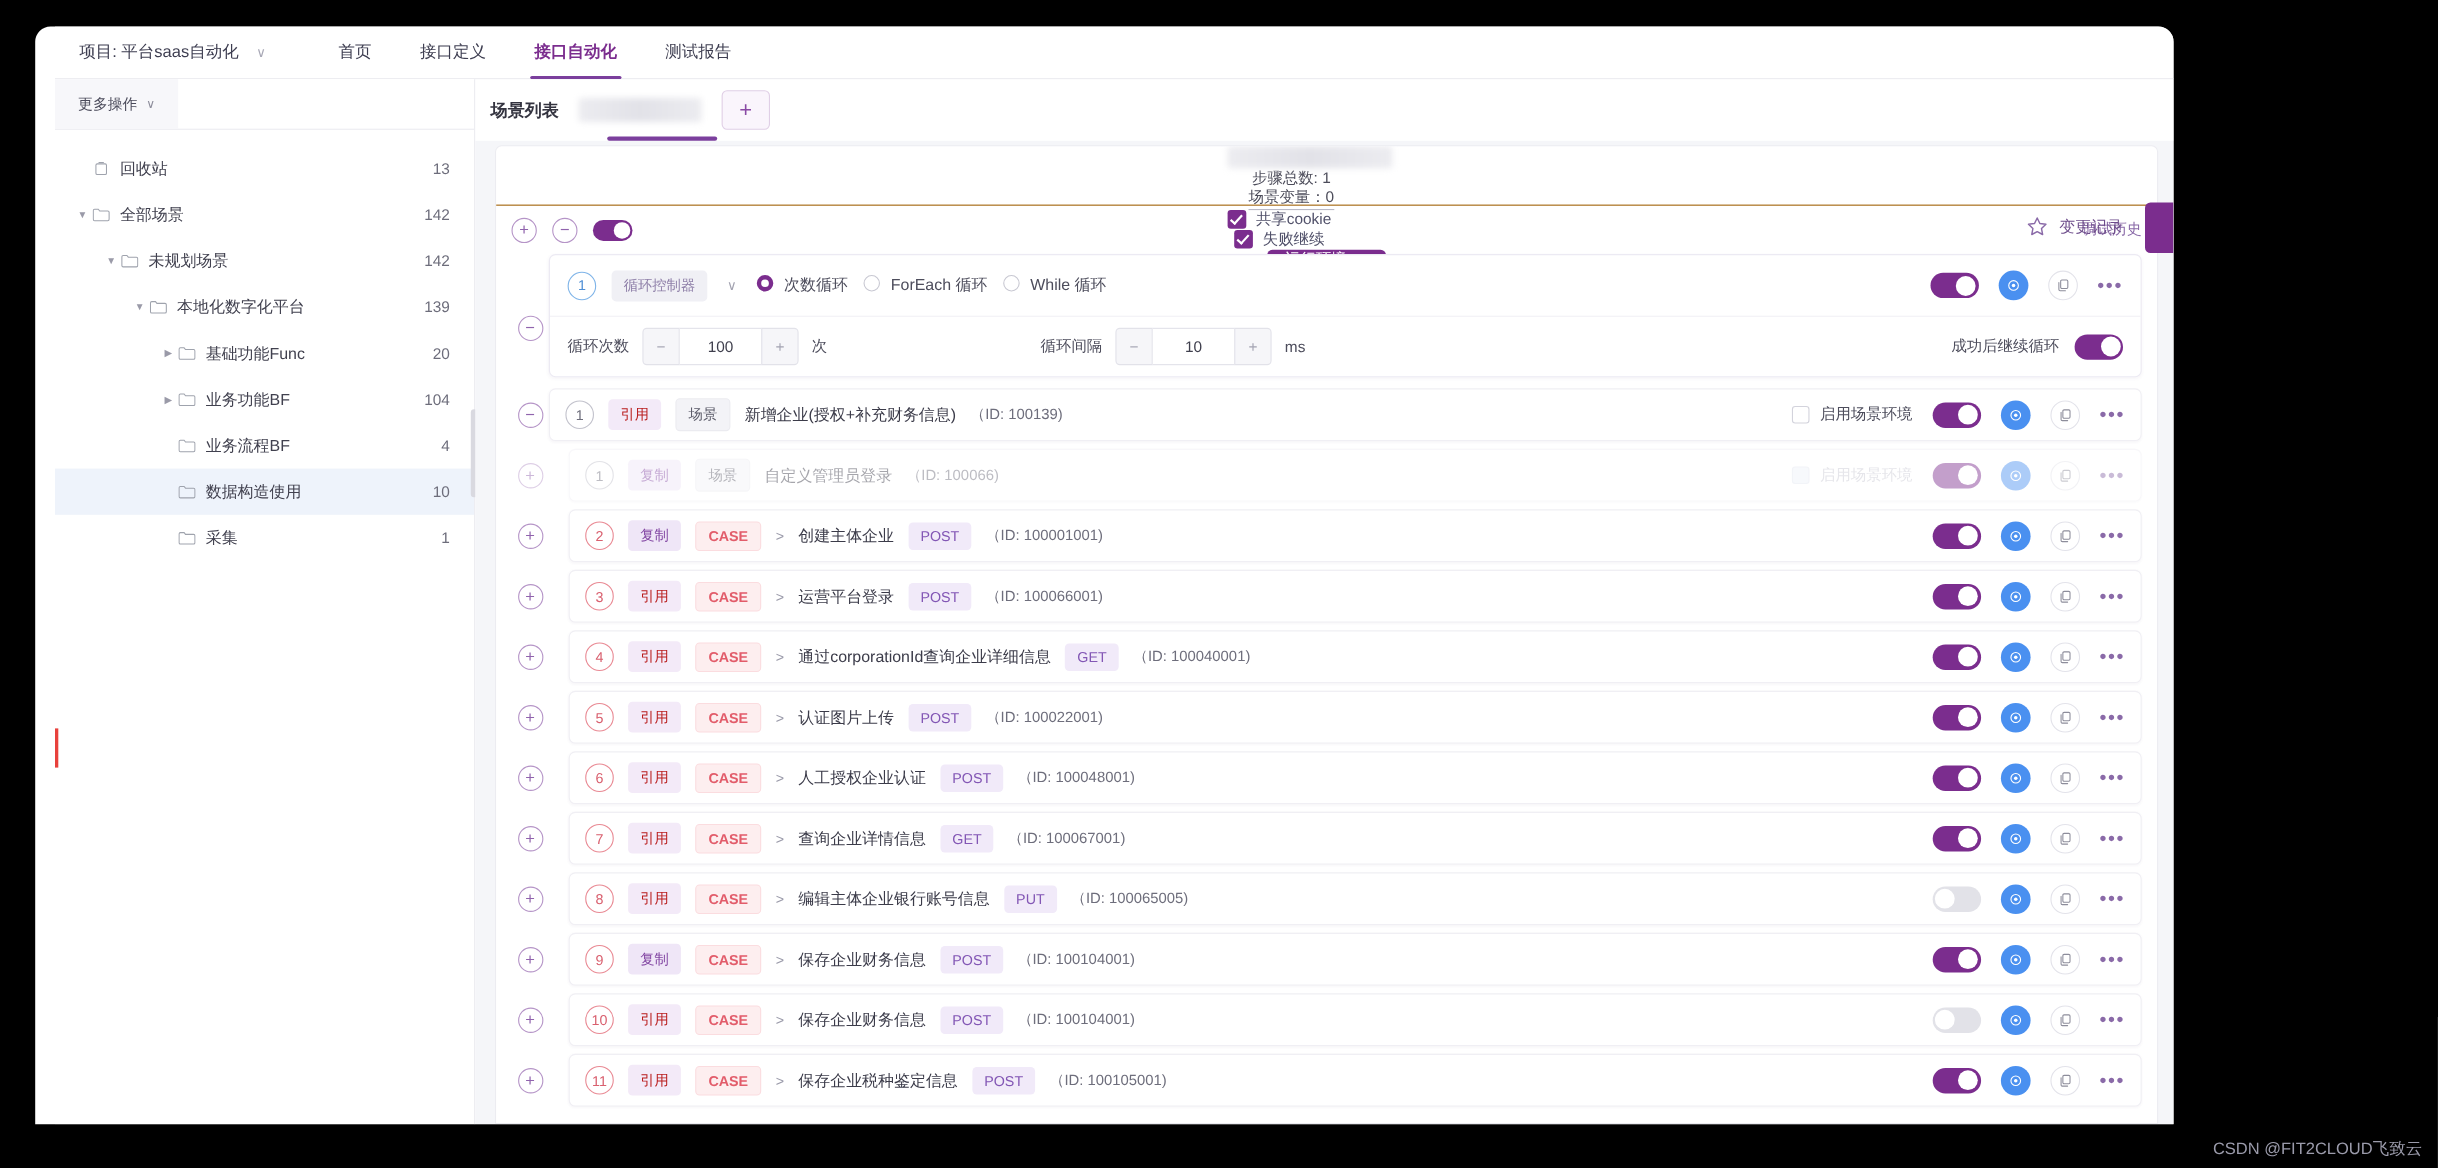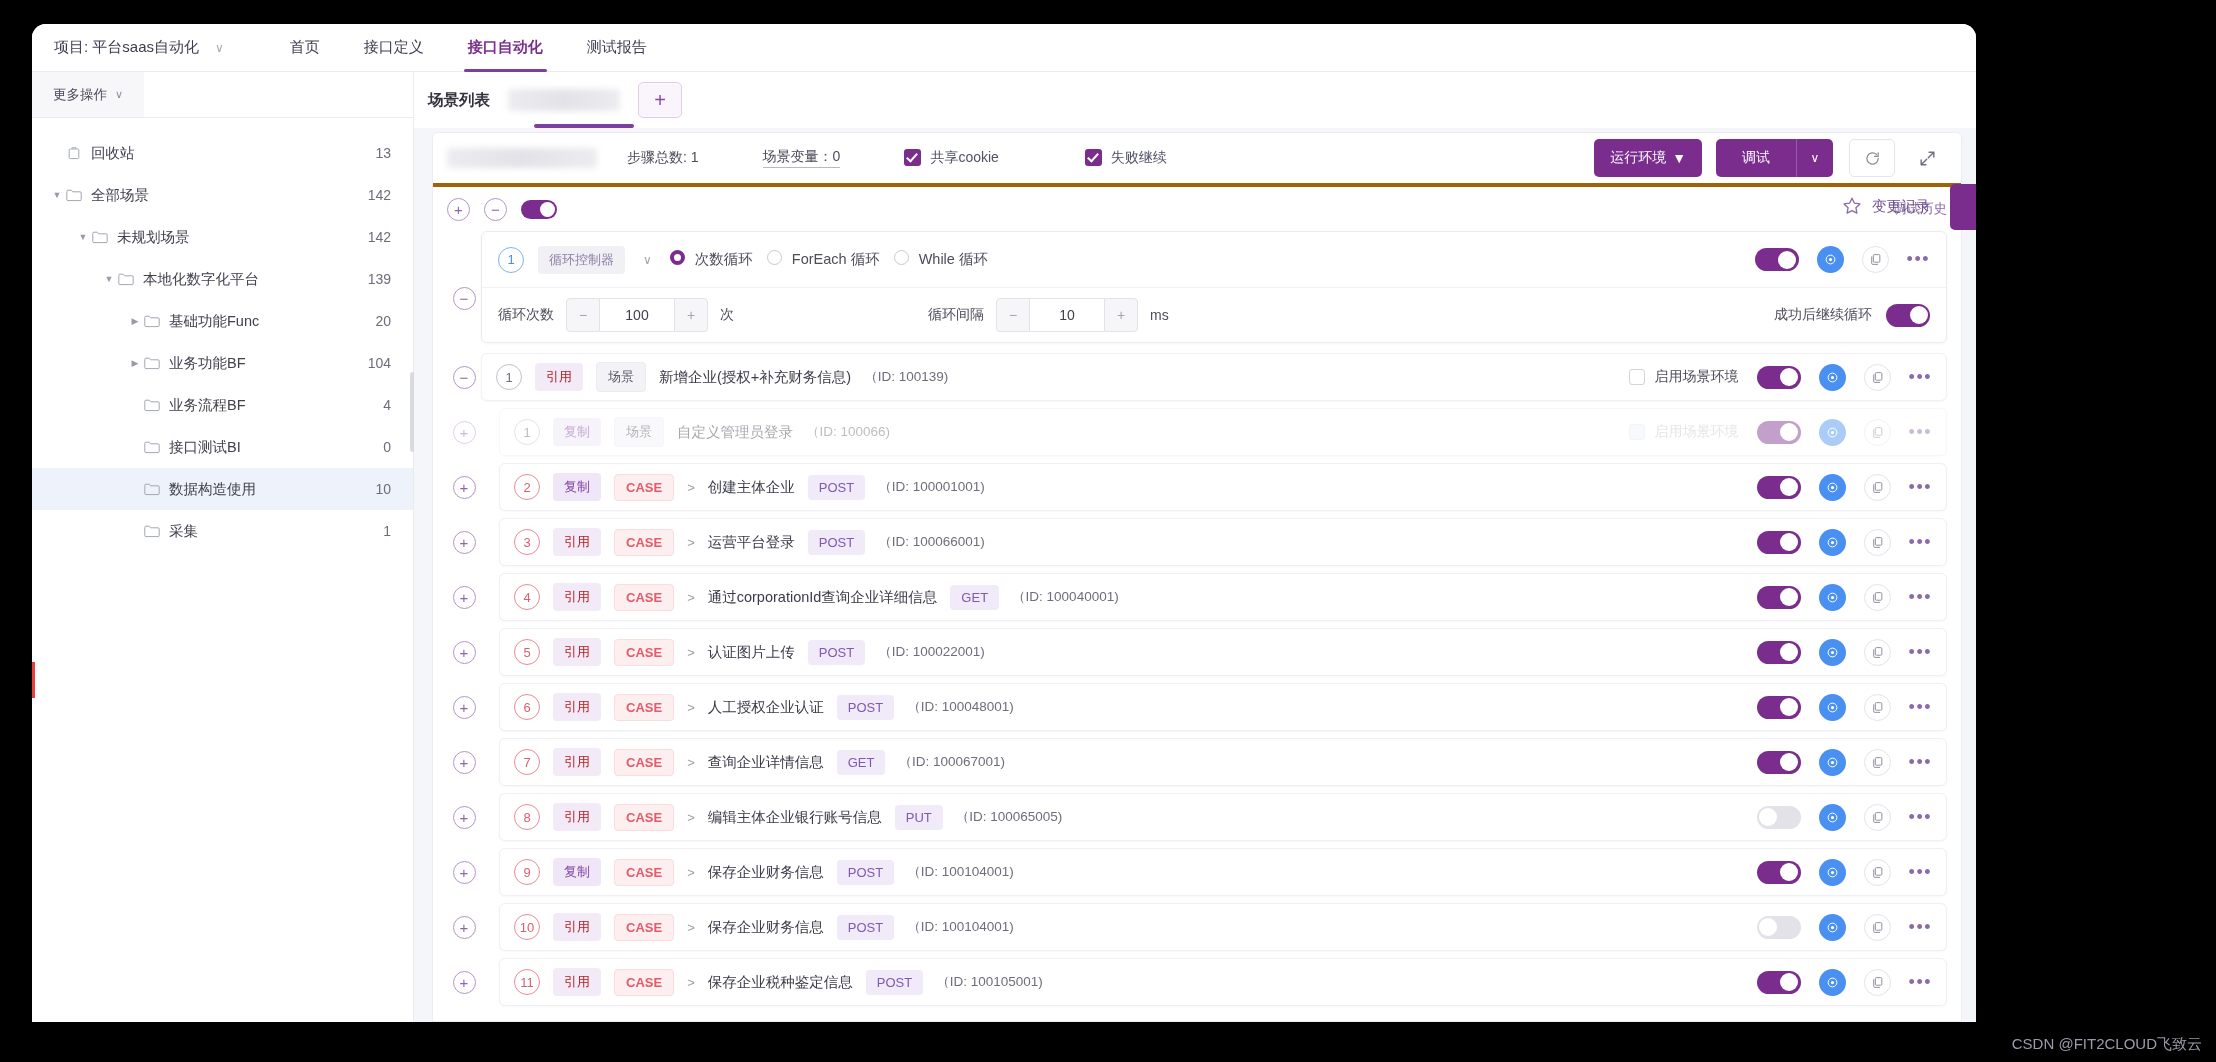--- a/index.html
+++ b/index.html
@@ -22,6 +22,7 @@
     background: #ffffff;
     border-radius: 14px 14px 0 0;
     overflow: hidden;
+    padding-left: 18px;
   }
   
   .topnav {

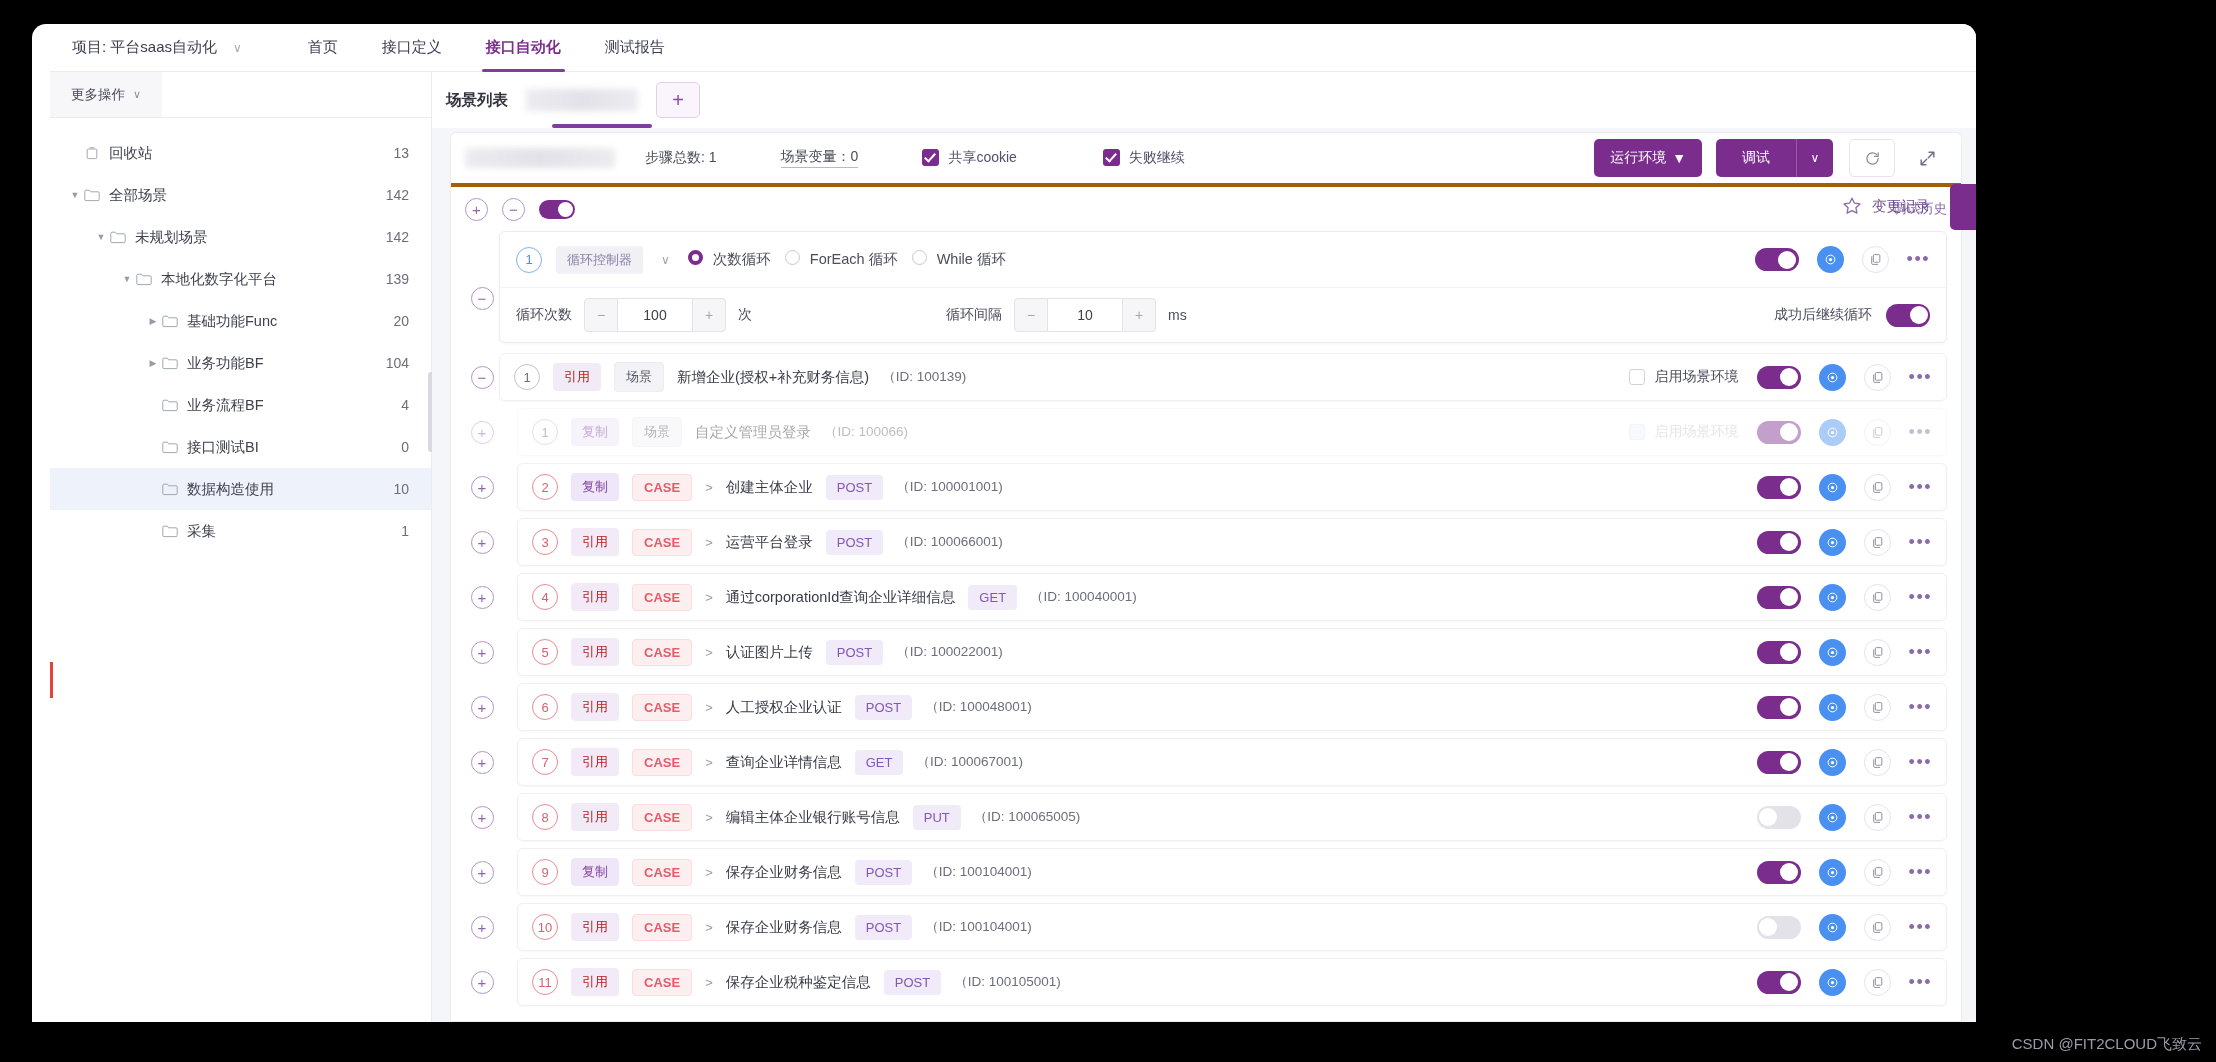--- a/index.html
+++ b/index.html
@@ -137,7 +137,8 @@
   .panel-top {
     height: 54px; display: flex; align-items: center;
     padding: 0 14px; gap: 0;
-    border-bottom: 4px solid #a16207;
+    border-bottom: 1px solid #a16207;
+    flex-direction: column;
   }
   .pt-name { width: 180px; }
   .pt-name .redacted { width: 150px; height: 20px; }

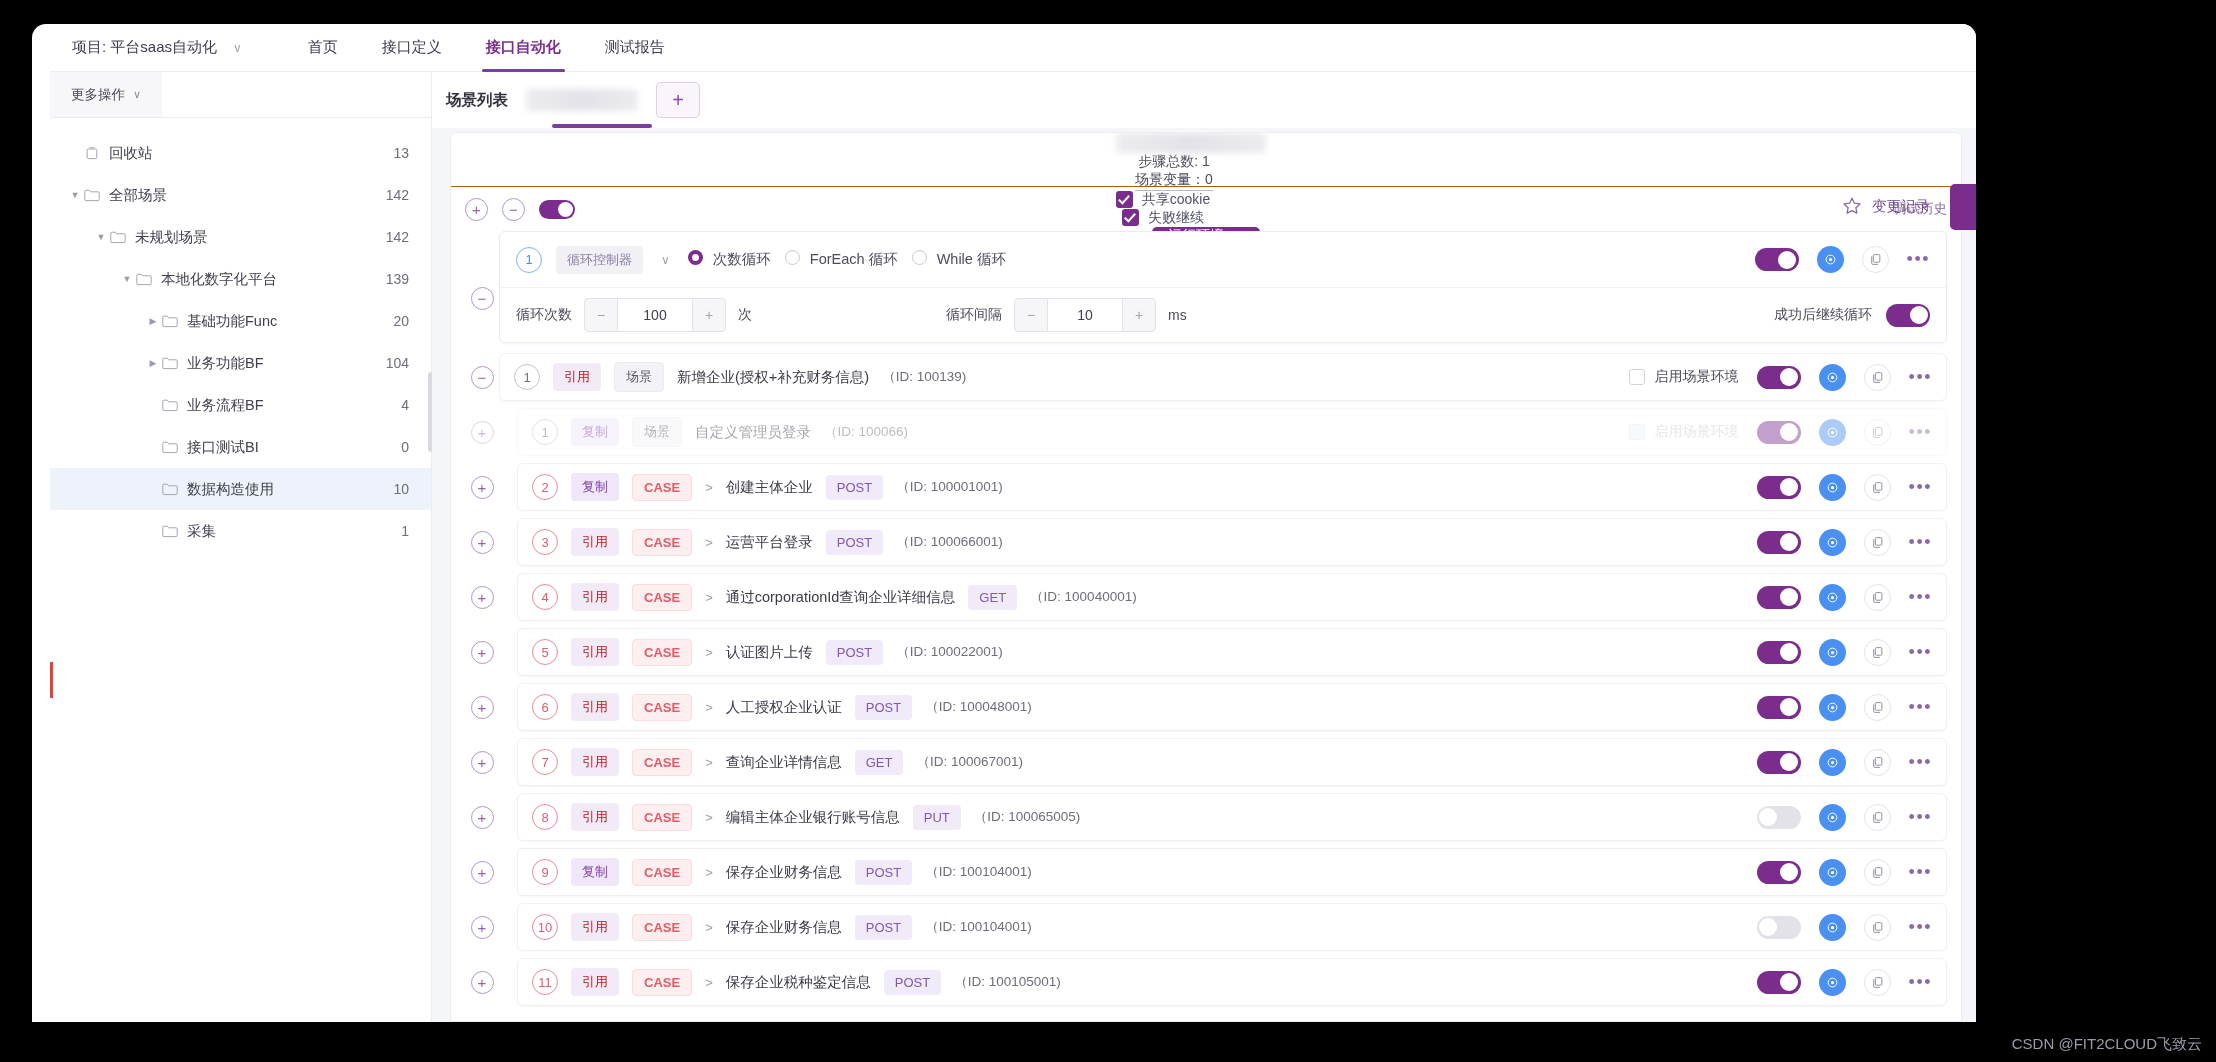--- a/index.html
+++ b/index.html
@@ -450,16 +450,6 @@
               </span>
               <span class="lbl">业务流程BF</span>
               <span class="cnt">4</span>
-            </div>
-            <div class="tnode" style="padding-left: 94px;">
-              <span class="arrow"></span>
-              <span class="ico">
-                <svg class="folder-svg" viewBox="0 0 20 16">
-                  <path d="M1 3.5A1.5 1.5 0 0 1 2.5 2h4.2l1.6 2h9.2A1.5 1.5 0 0 1 19 5.5v8A1.5 1.5 0 0 1 17.5 15h-15A1.5 1.5 0 0 1 1 13.5z" fill="none" stroke="#9fa3ad" stroke-width="1.2"></path>
-                </svg>
-              </span>
-              <span class="lbl">接口测试BI</span>
-              <span class="cnt">0</span>
             </div>
             <div class="tnode sel" style="padding-left: 94px;">
               <span class="arrow"></span>

